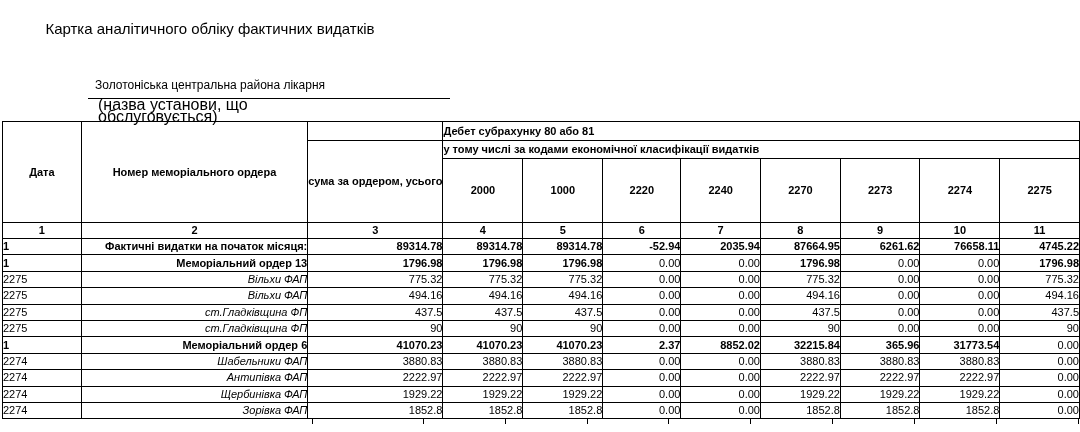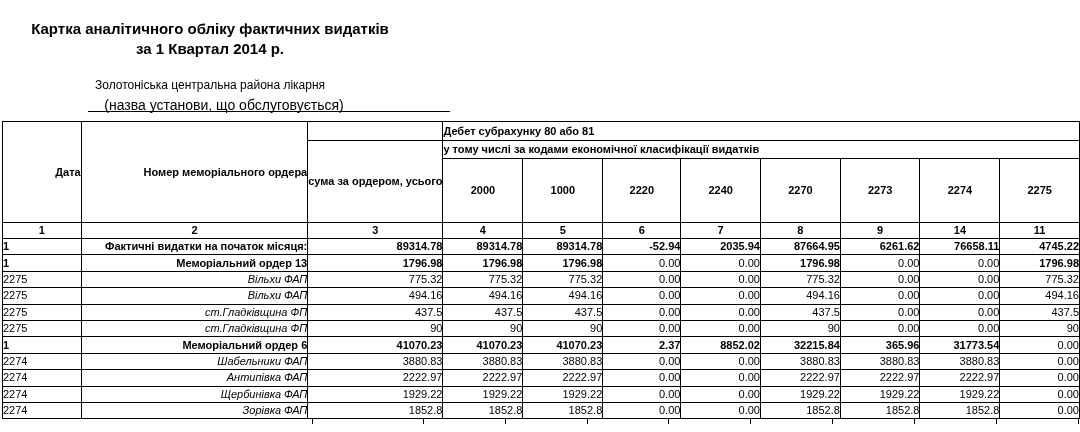--- a/index.html
+++ b/index.html
@@ -25,7 +25,7 @@
     width: 420px;
     text-align: center;
     font-size: 15px;
-    font-weight: bold;
+    font-weight: normal;
     line-height: 20px;
   }
 

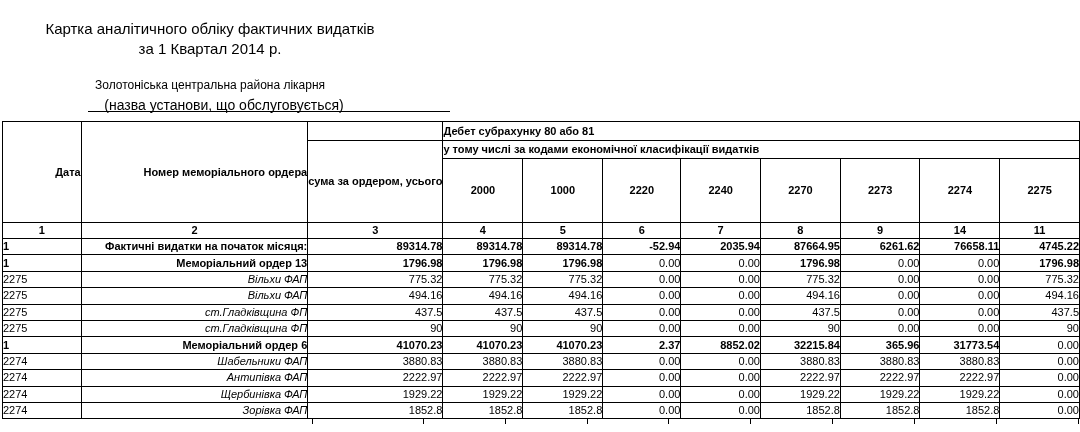--- a/index.html
+++ b/index.html
@@ -119,7 +119,6 @@
 
   <div class="title-block">
     <div>Картка аналітичного обліку фактичних видатків</div>
-    <div>за 1 Квартал 2014 р.</div>
   </div>
 
   <div class="institution-wrap">

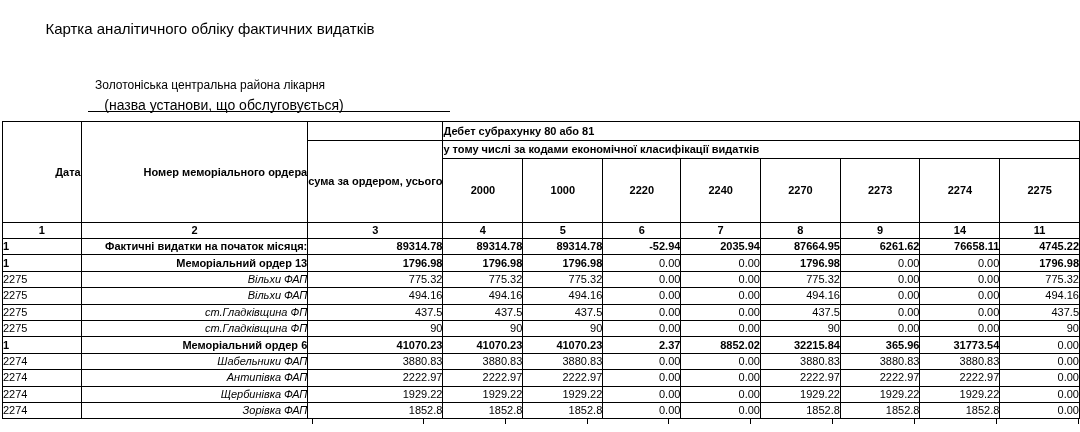--- a/index.html
+++ b/index.html
@@ -36,7 +36,7 @@
     left: 88px;
     width: 362px;
     border-bottom: 1px solid #000;
-    padding-bottom: 19px;
+    padding-bottom: 6px;
   }
   .institution-text {
     font-size: 12px;

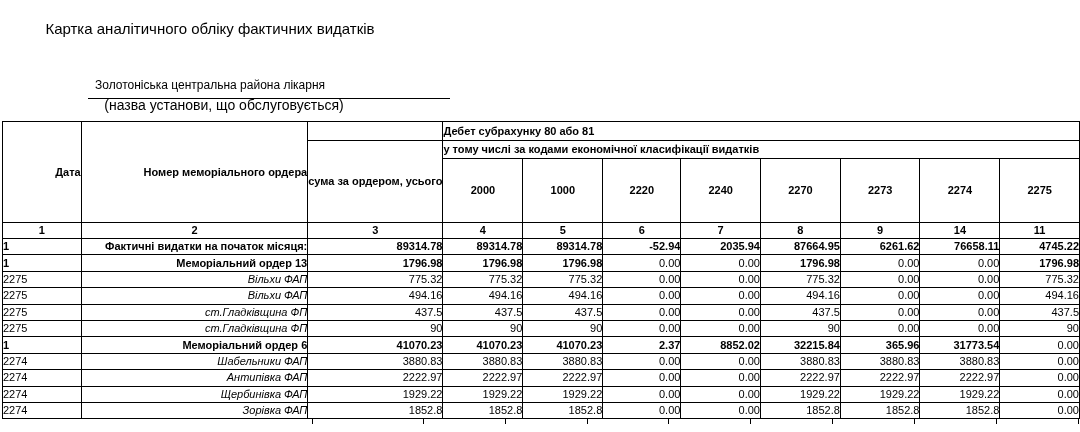--- a/index.html
+++ b/index.html
@@ -49,8 +49,7 @@
     top: 99px;
     left: 98px;
     width: 252px;
-    text-align: center;
-    font-size: 14px;
+    font-size: 16px;
     line-height: 12px;
   }
 

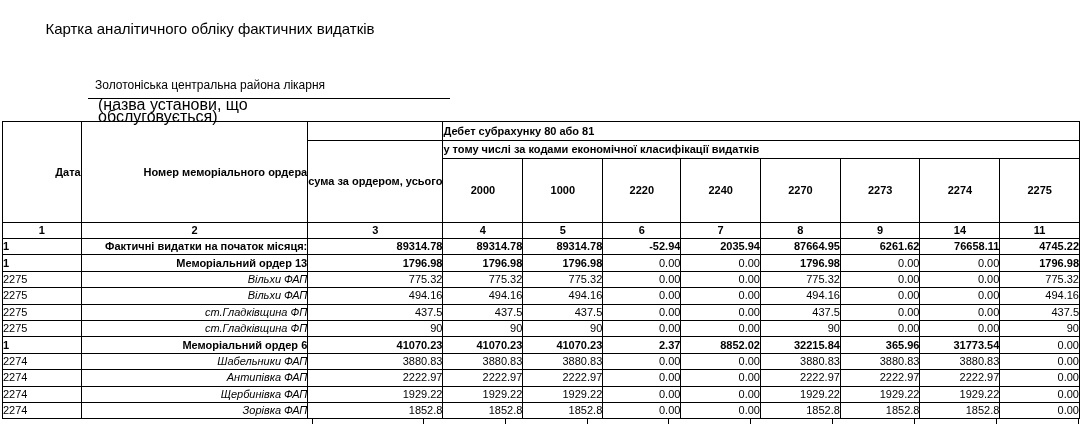--- a/index.html
+++ b/index.html
@@ -76,7 +76,7 @@
   tr.r-nums  { height: 16px; }
   tbody.data tr { height: 16.4px; }
 
-  th.h-date, th.h-order { text-align: right; font-weight: bold; }
+  th.h-date, th.h-order { text-align: center; font-weight: bold; }
   th.h-total {
     text-align: center;
     font-weight: bold;

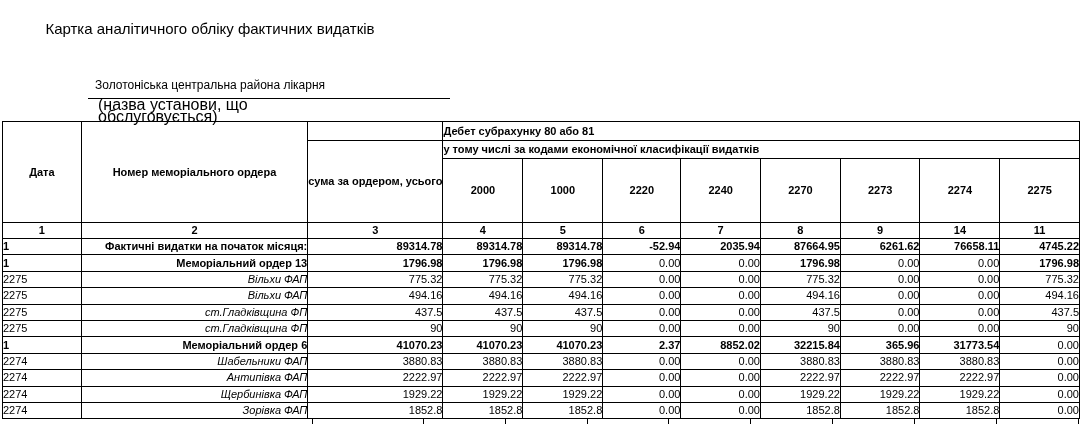--- a/index.html
+++ b/index.html
@@ -170,7 +170,7 @@
         <td class="colnum">7</td>
         <td class="colnum">8</td>
         <td class="colnum">9</td>
-        <td class="colnum">14</td>
+        <td class="colnum">10</td>
         <td class="colnum">11</td>
       </tr>
     </thead>

